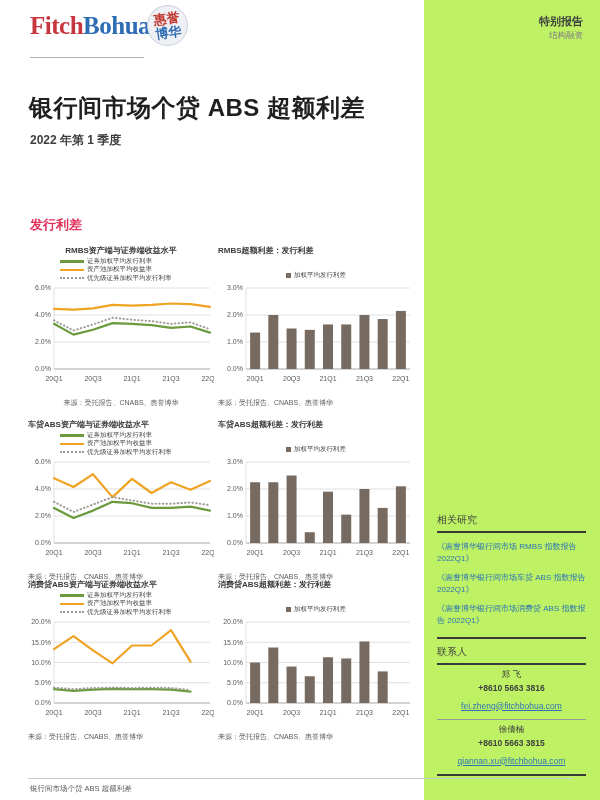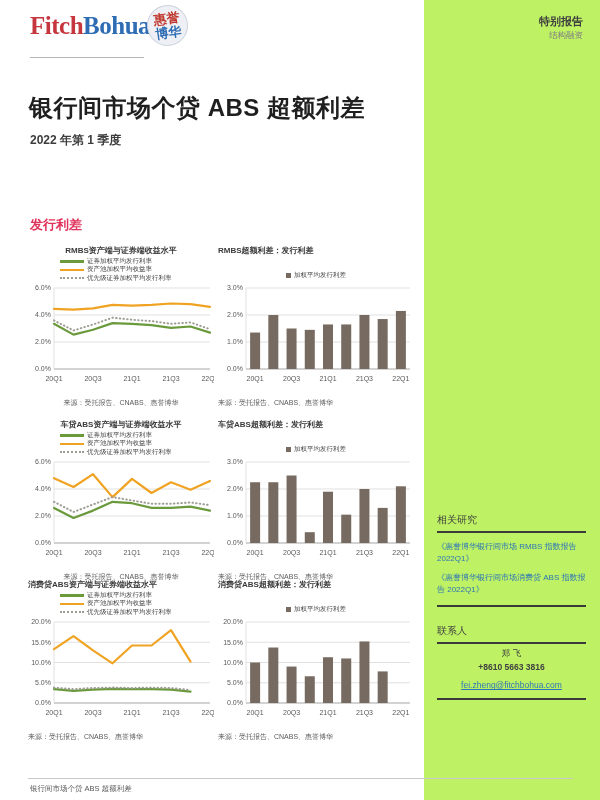--- a/index.html
+++ b/index.html
@@ -41,7 +41,7 @@
   .chart { position:absolute; }
   .c0 { left:28px;  top:246px; width:186px;text-align:center; }
   .c1 { left:218px; top:246px; width:196px; }
-  .c2 { left:28px;  top:420px; width:186px;text-align:center; }
+  .c2 { left:28px;  top:420px; width:186px; }
   .c3 { left:218px; top:420px; width:196px; }
   .c4 { left:28px;  top:580px; width:186px; }
   .c5 { left:218px; top:580px; width:196px; }

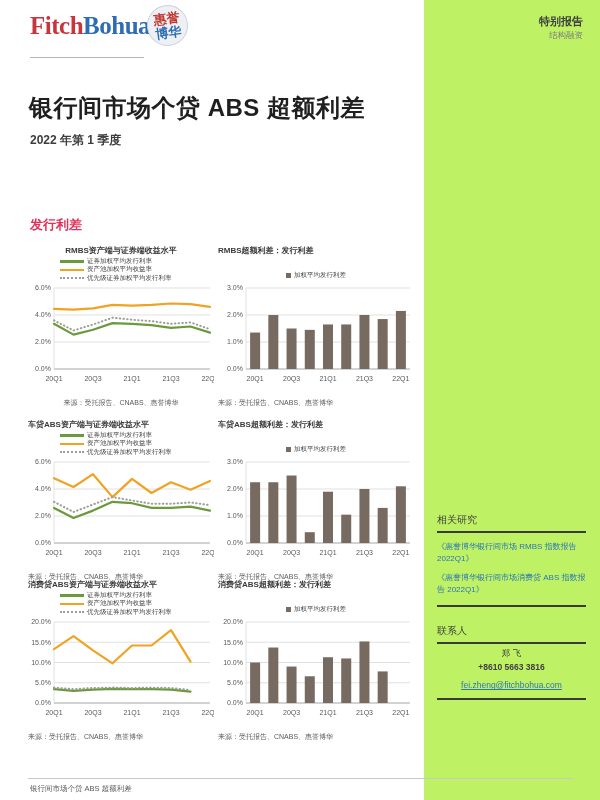--- a/index.html
+++ b/index.html
@@ -75,6 +75,7 @@
       <div class="sb-heading">相关研究</div>
       <div id="related-links">
           <a class="sb-link" href="#">《惠誉博华银行间市场 RMBS 指数报告 2022Q1》</a>
+          <a class="sb-link" href="#">《惠誉博华银行间市场车贷 ABS 指数报告 2022Q1》</a>
           <a class="sb-link" href="#">《惠誉博华银行间市场消费贷 ABS 指数报告 2022Q1》</a>
         </div>
       <div class="divider-thick"></div>

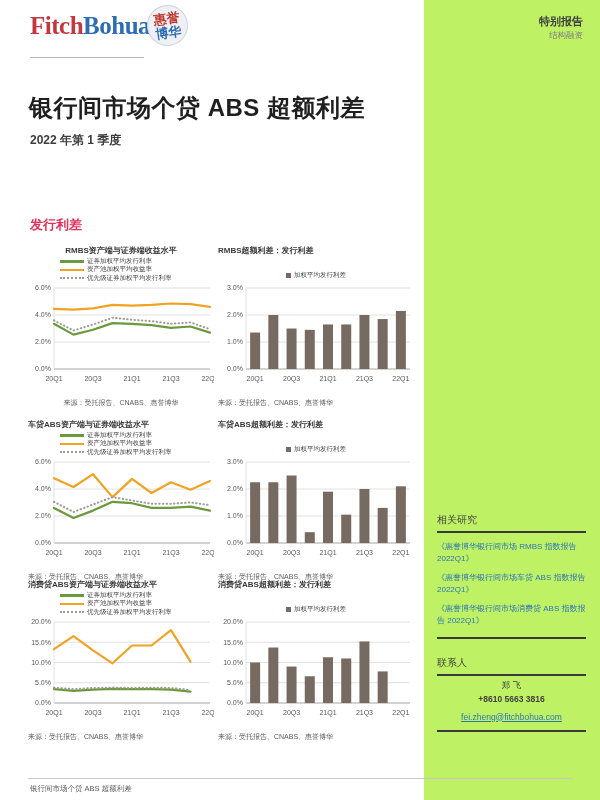--- a/index.html
+++ b/index.html
@@ -15,7 +15,7 @@
   .sb-heading { font-size:10px; font-weight:normal; color:#3f3f3f; padding-bottom:4px; border-bottom:2px solid #3a3a3a; }
   .sb-link { display:block; font-size:8px; line-height:1.45; color:#2e75b6; text-decoration:none; margin:8px 0; }
   .divider-thick { border-top:2px solid #3a3a3a; margin-top:10px; }
-  .contacts-heading { margin-top:17px; }
+  .contacts-heading { margin-top:6px; }
   .contact { padding:4px 0 6px 0; border-bottom:1px solid #9a9a9a;text-align:center; }
   .contact:last-child { border-bottom:2px solid #3a3a3a; }
   .contact .c-name { font-size:8.5px; color:#404040; }

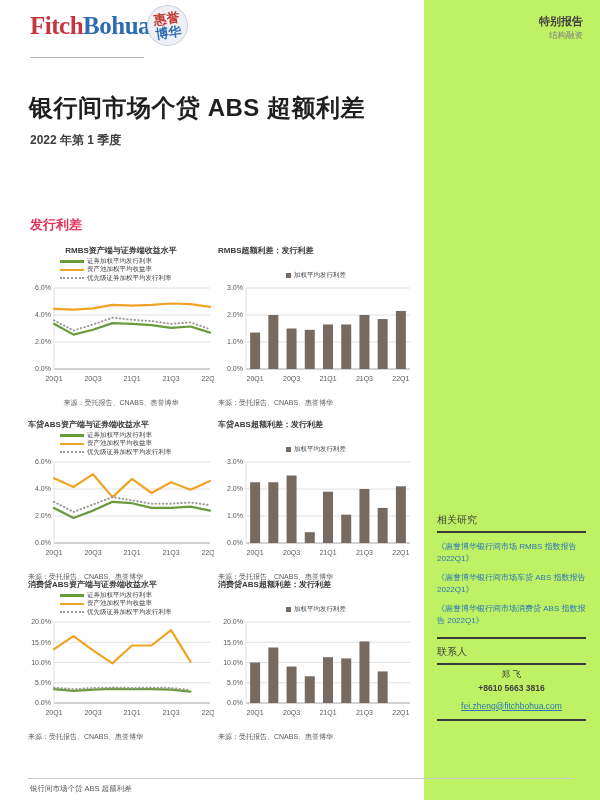--- a/index.html
+++ b/index.html
@@ -82,6 +82,7 @@
       <div class="sb-heading contacts-heading">联系人</div>
       <div id="contacts">
           <div class="contact"><div class="c-name">郑  飞</div><div class="c-phone">+8610 5663 3816</div><a class="c-email" href="#">fei.zheng@fitchbohua.com</a></div>
+          <div class="contact"><div class="c-name">徐倩楠</div><div class="c-phone">+8610 5663 3815</div><a class="c-email" href="#">qiannan.xu@fitchbohua.com</a></div>
         </div>
     </div>
   </aside>

